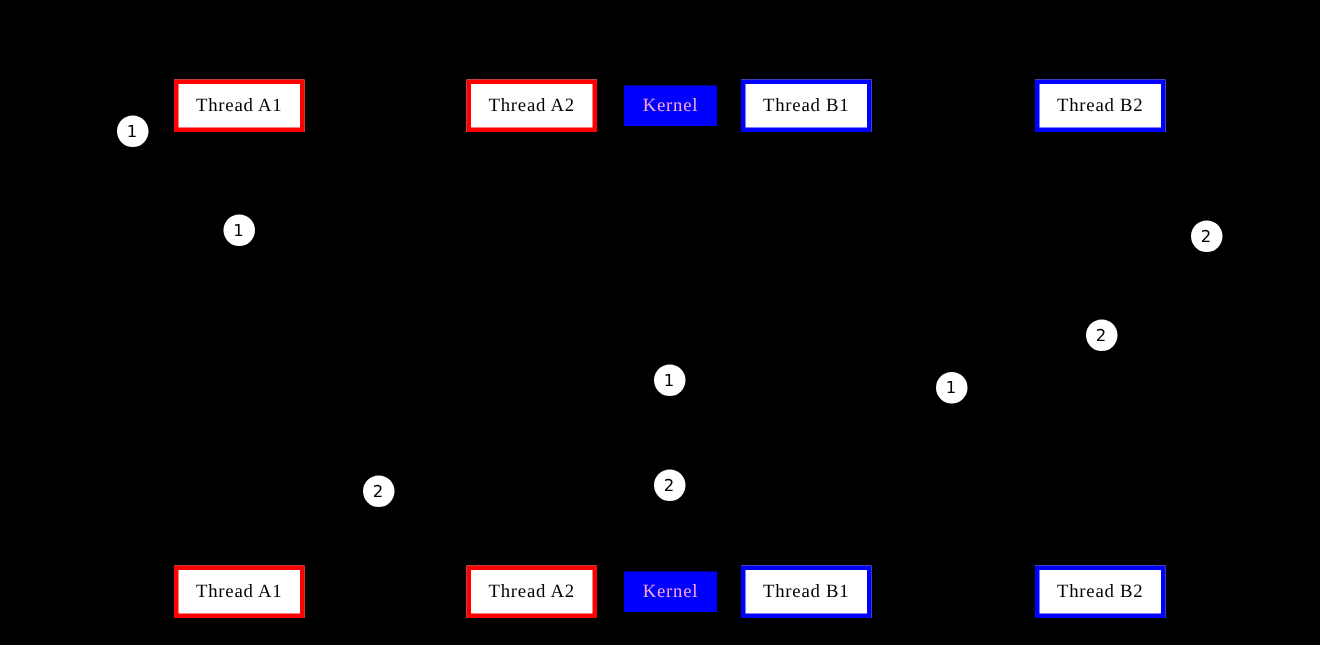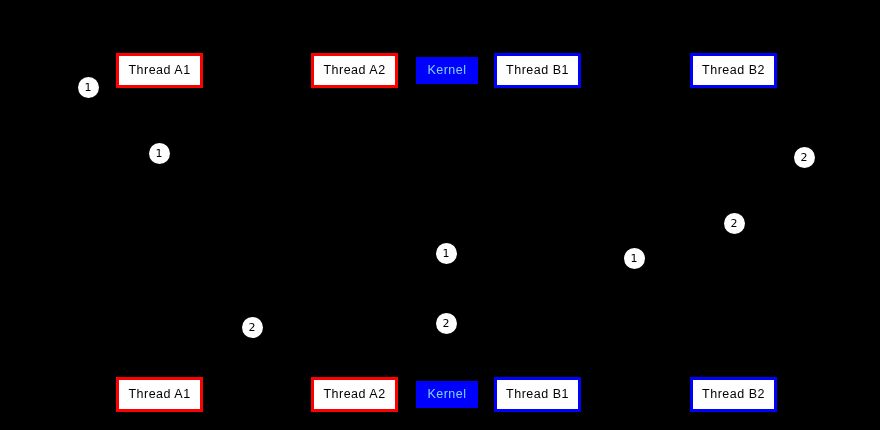--- a/index.html
+++ b/index.html
@@ -24,7 +24,7 @@
     align-items: center;
     justify-content: center;
     white-space: nowrap;
-    font-family: Liberation Sans, sans-serif;
+    font-family: Liberation Serif, serif;
     font-size: 12.5px;
     letter-spacing: 0.5px;
     line-height: 1;

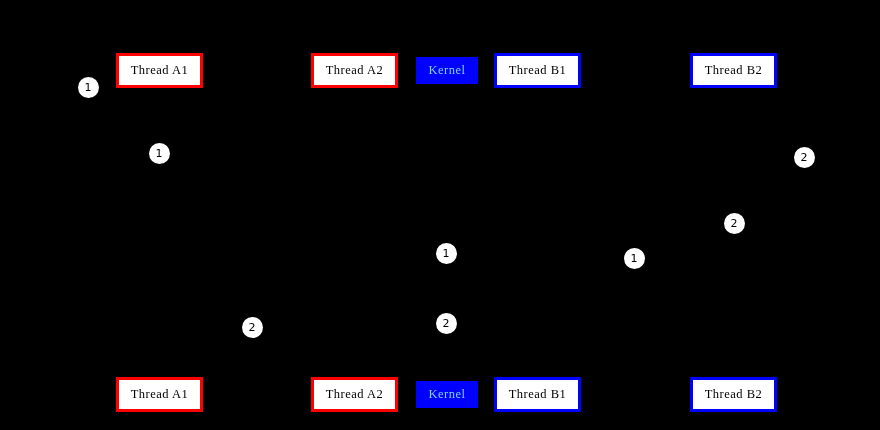--- a/index.html
+++ b/index.html
@@ -36,7 +36,7 @@
     border-width: 3px;
   }
   .participant.filled {
-    color: #7dd3fc;
+    color: #f9a8d4;
     border: none;
   }
   

